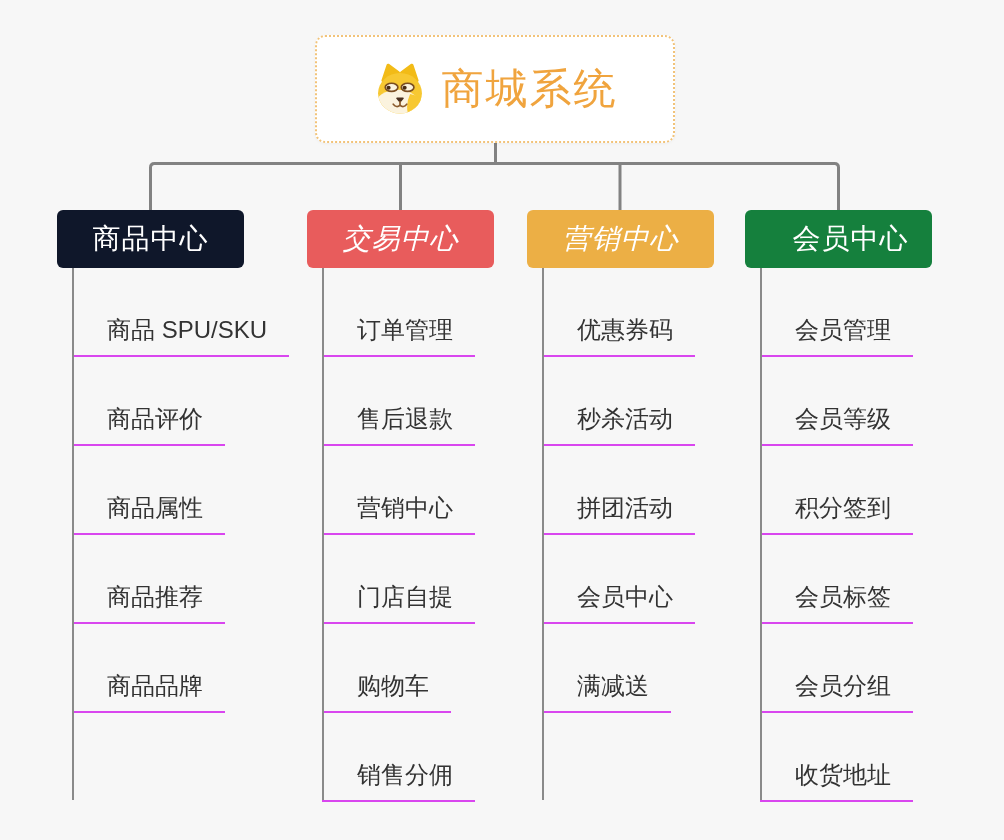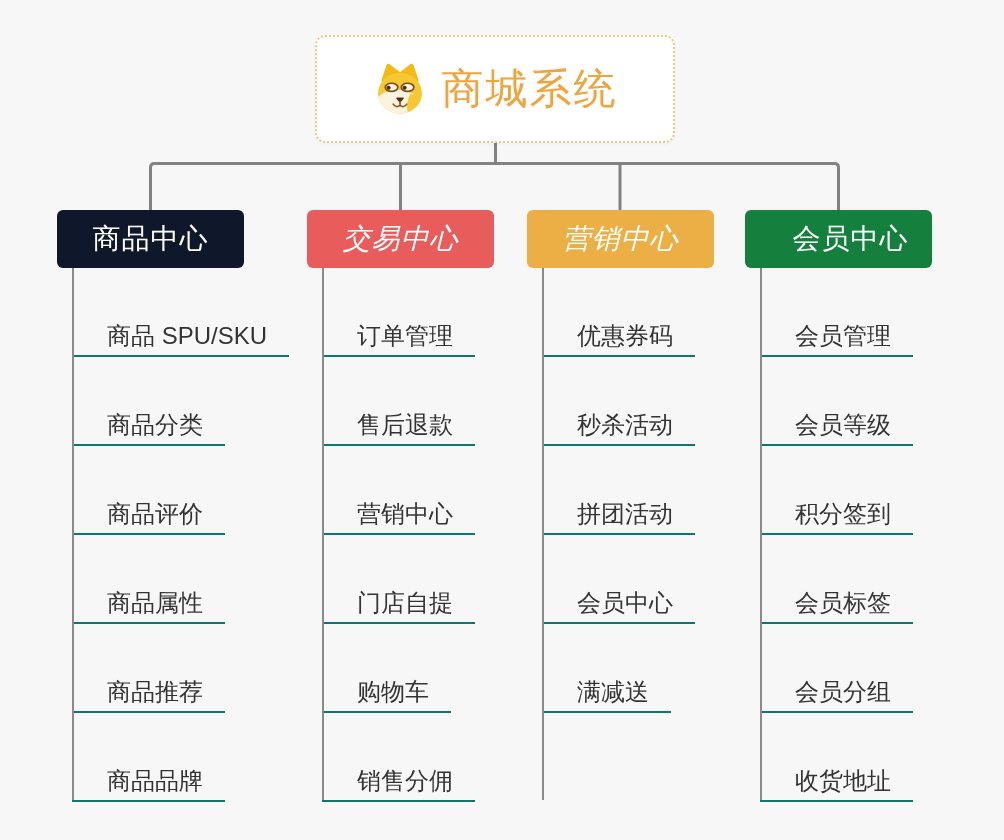--- a/index.html
+++ b/index.html
@@ -64,8 +64,8 @@
     height: 89px;
     display: flex; align-items: flex-end;
     width: max-content;
-    border-bottom: 2px solid #0f766e;
-    padding: 0 22px 3px 35px;
+    border-bottom: 2px solid #d946ef;
+    padding: 0 22px 9px 35px;
     font-size: 24px; color: #333333;
     white-space: nowrap;
     cursor: default;

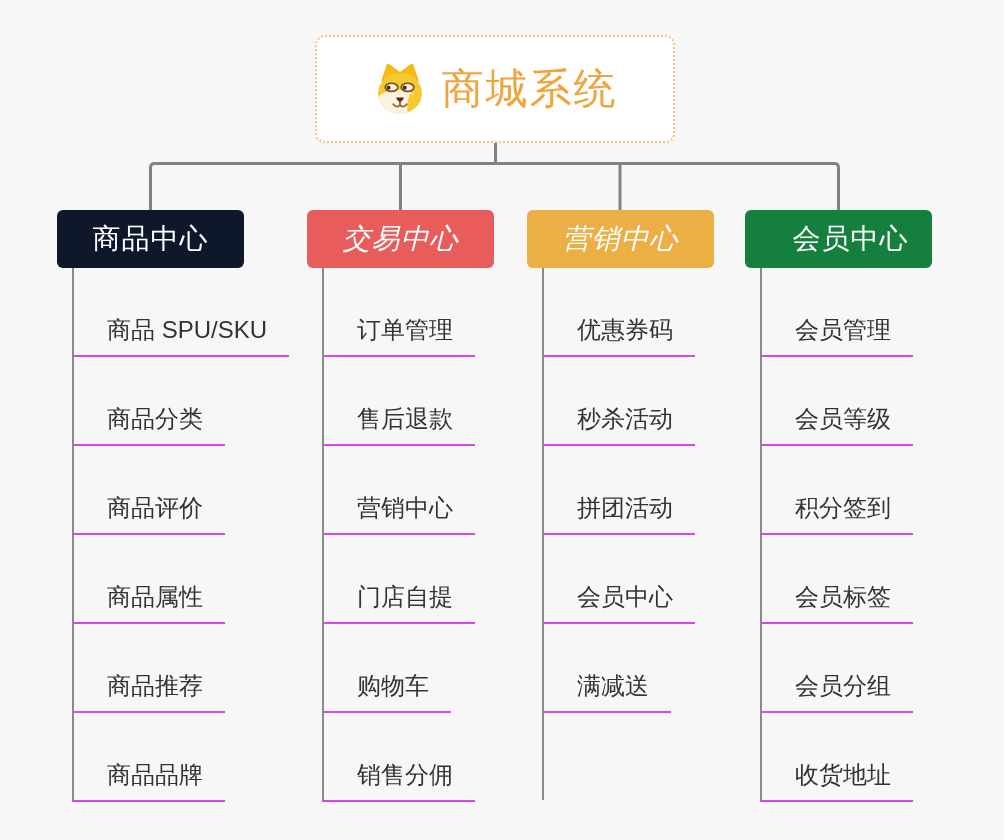--- a/index.html
+++ b/index.html
@@ -127,7 +127,6 @@
 <div class="tree t0">
   <div class="tree-line"></div>
   <div class="tree-item">商品 SPU/SKU</div>
-  <div class="tree-item">商品分类</div>
   <div class="tree-item">商品评价</div>
   <div class="tree-item">商品属性</div>
   <div class="tree-item">商品推荐</div>

